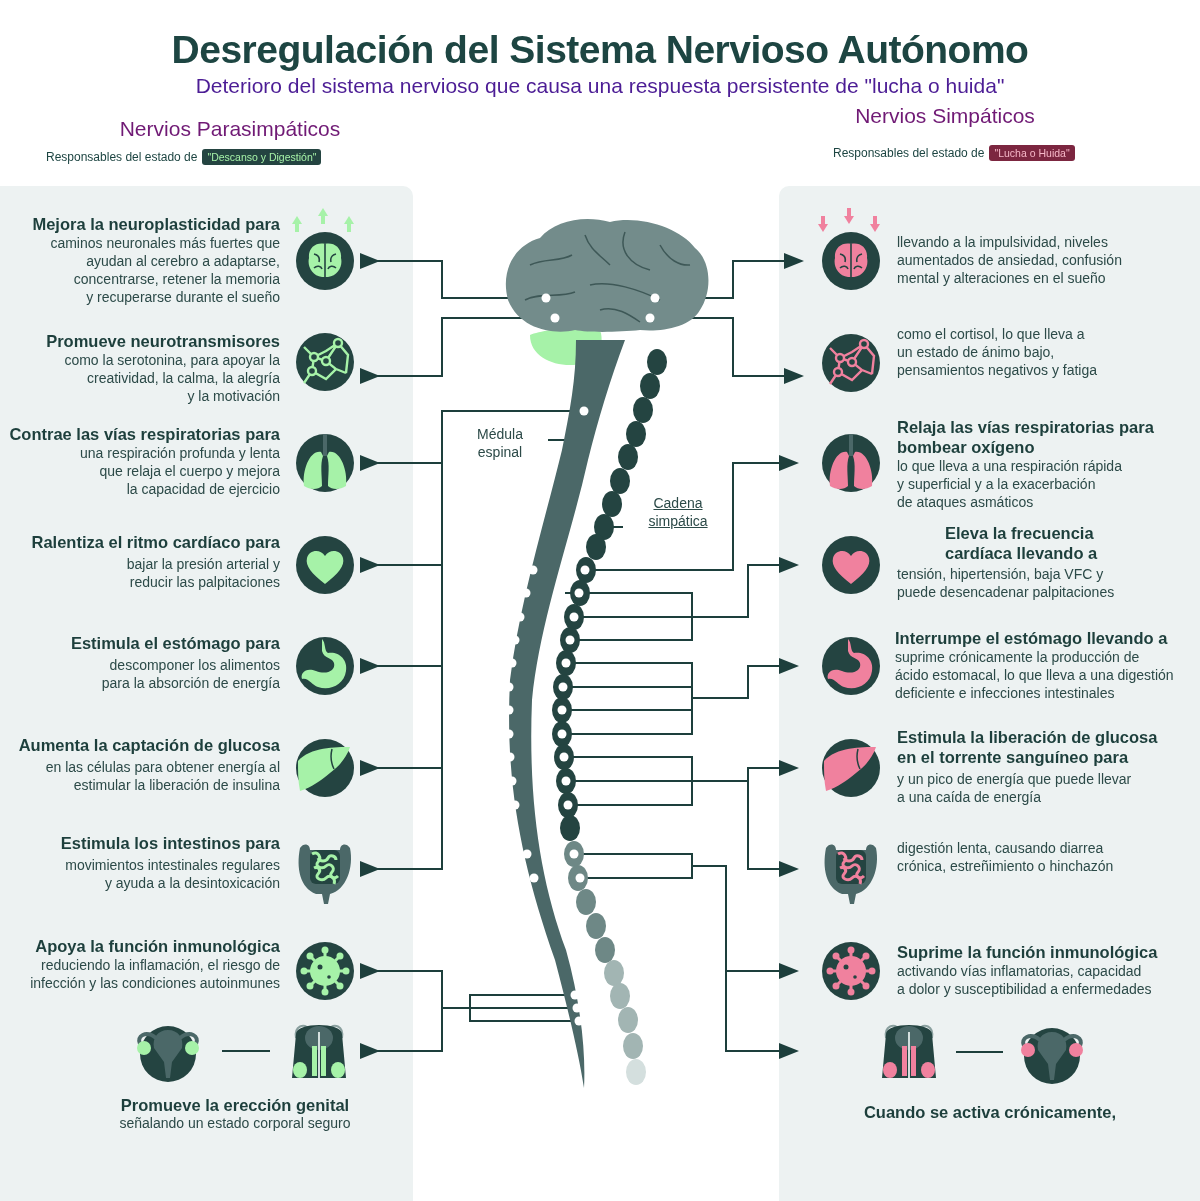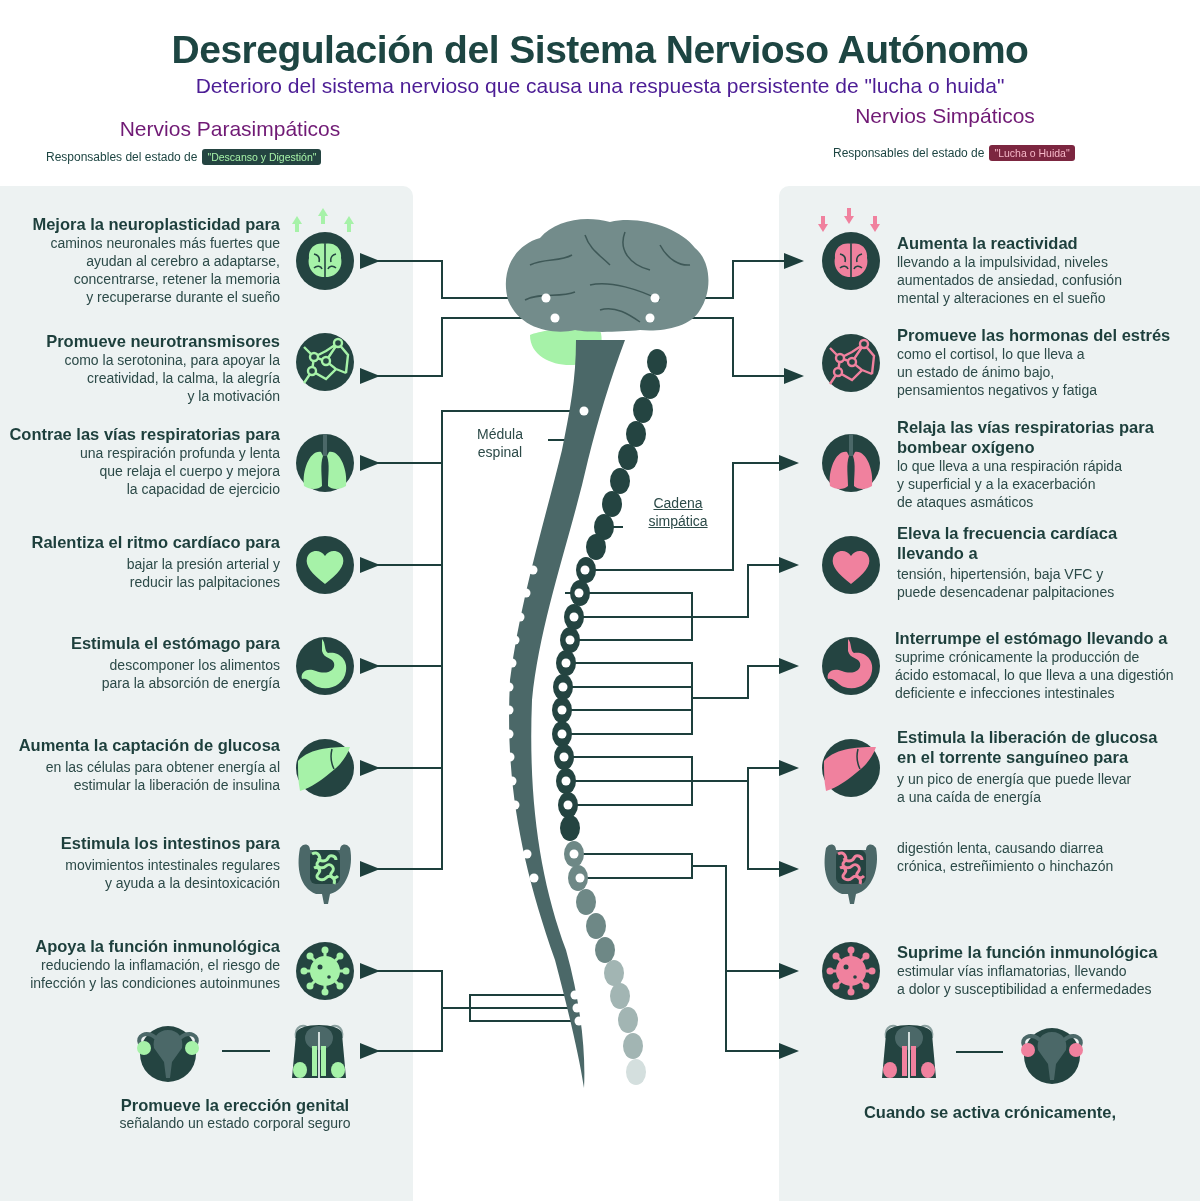--- a/index.html
+++ b/index.html
@@ -238,7 +238,6 @@
 </div>
 
 <div class="item r" style="top:233px;width:300px;">
-  <div class="h">Aumenta la reactividad</div>
   <div>llevando a la impulsividad, niveles</div>
   <div>aumentados de ansiedad, confusión</div>
   <div>mental y alteraciones en el sueño</div>

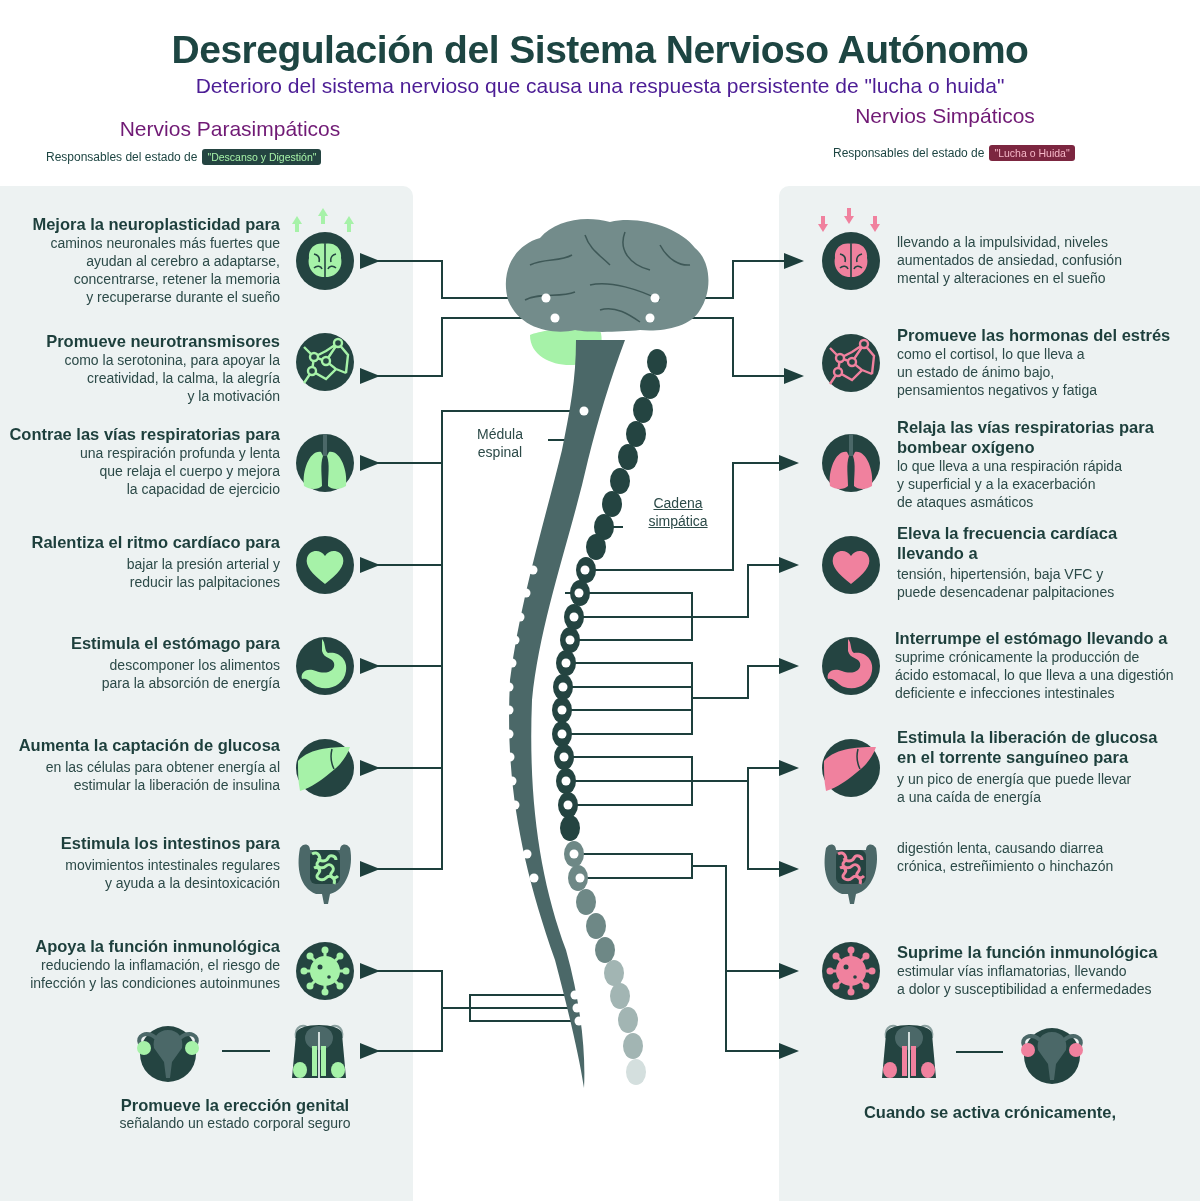--- a/index.html
+++ b/index.html
@@ -243,7 +243,6 @@
   <div>mental y alteraciones en el sueño</div>
 </div>
 <div class="item r" style="top:325px;width:300px;">
-  <div class="h">Promueve las hormonas del estrés</div>
   <div>como el cortisol, lo que lleva a</div>
   <div>un estado de ánimo bajo,</div>
   <div>pensamientos negativos y fatiga</div>

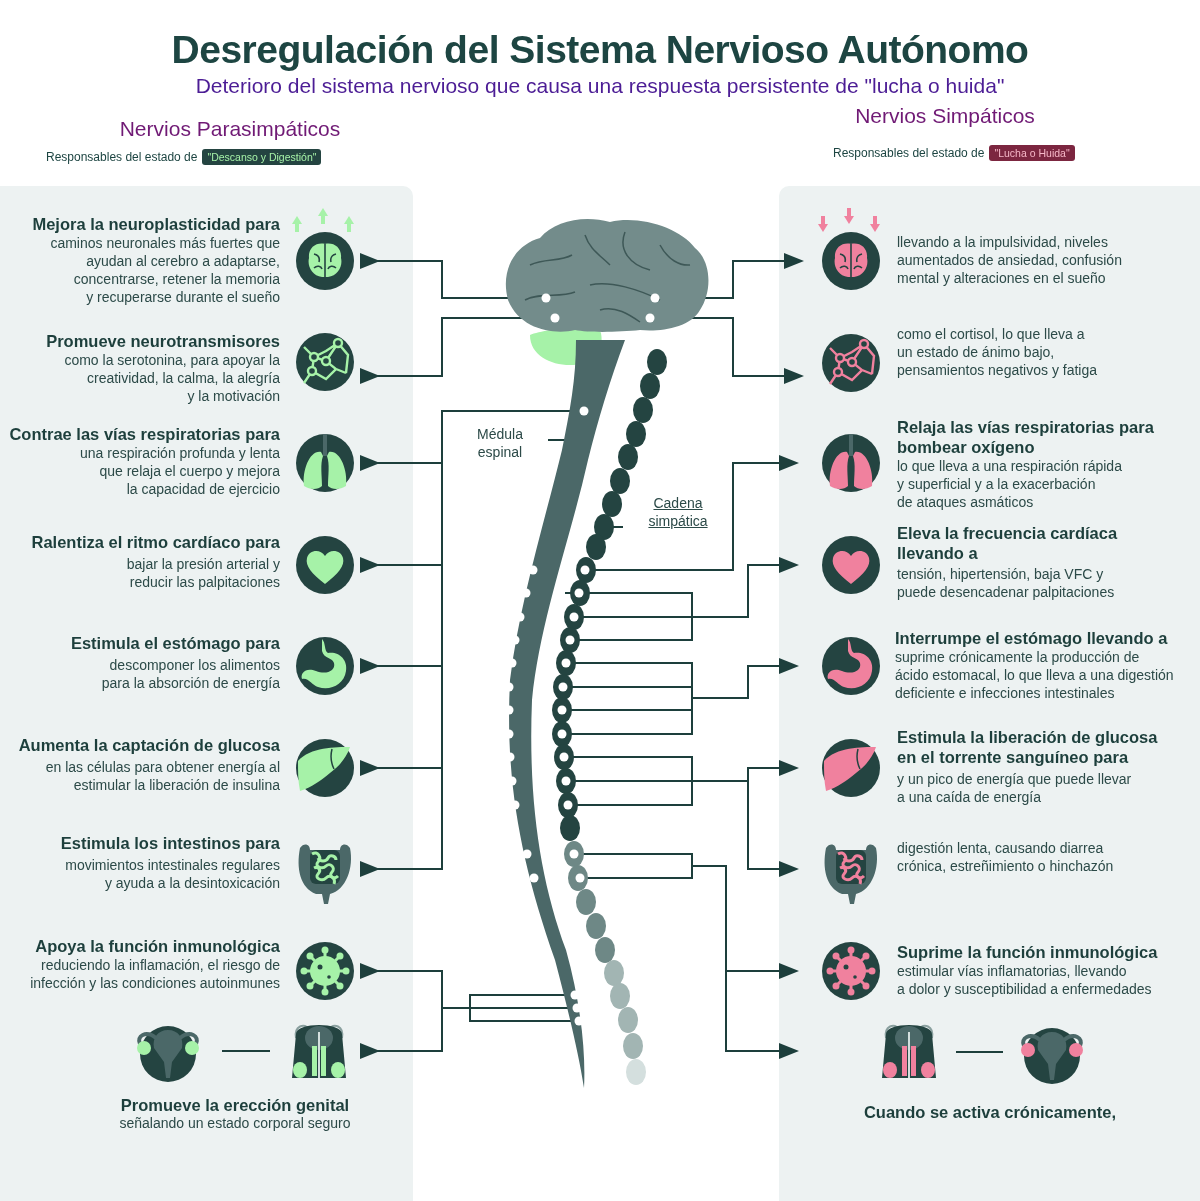--- a/index.html
+++ b/index.html
@@ -254,7 +254,7 @@
   <div>de ataques asmáticos</div>
 </div>
 <div class="item r" style="top:523px;width:240px;">
-  <div class="h" style="margin-bottom:2px;">Eleva la frecuencia cardíaca llevando a</div>
+  <div class="h" style="margin-bottom:2px;margin-left:48px;">Eleva la frecuencia cardíaca llevando a</div>
   <div>tensión, hipertensión, baja VFC y</div>
   <div>puede desencadenar palpitaciones</div>
 </div>

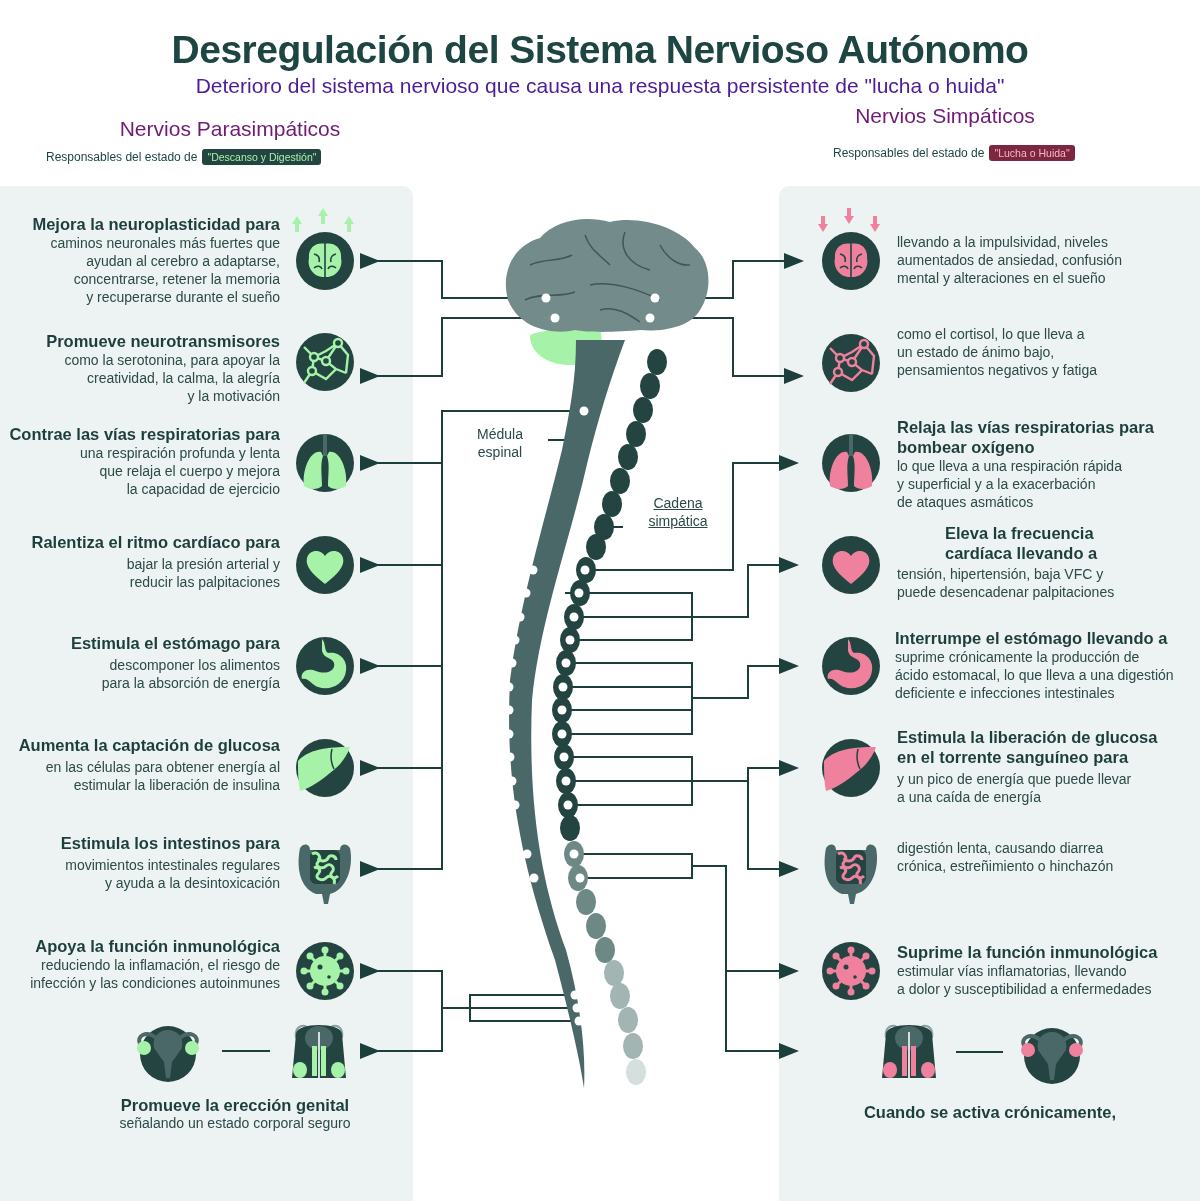--- a/index.html
+++ b/index.html
@@ -275,7 +275,7 @@
 </div>
 <div class="item r" style="top:942px;width:300px;">
   <div class="h">Suprime la función inmunológica</div>
-  <div>estimular vías inflamatorias, llevando</div>
+  <div>activando vías inflamatorias, capacidad</div>
   <div>a dolor y susceptibilidad a enfermedades</div>
 </div>
 <div class="bottom-cap" style="left:790px;top:1103px;width:400px;">

